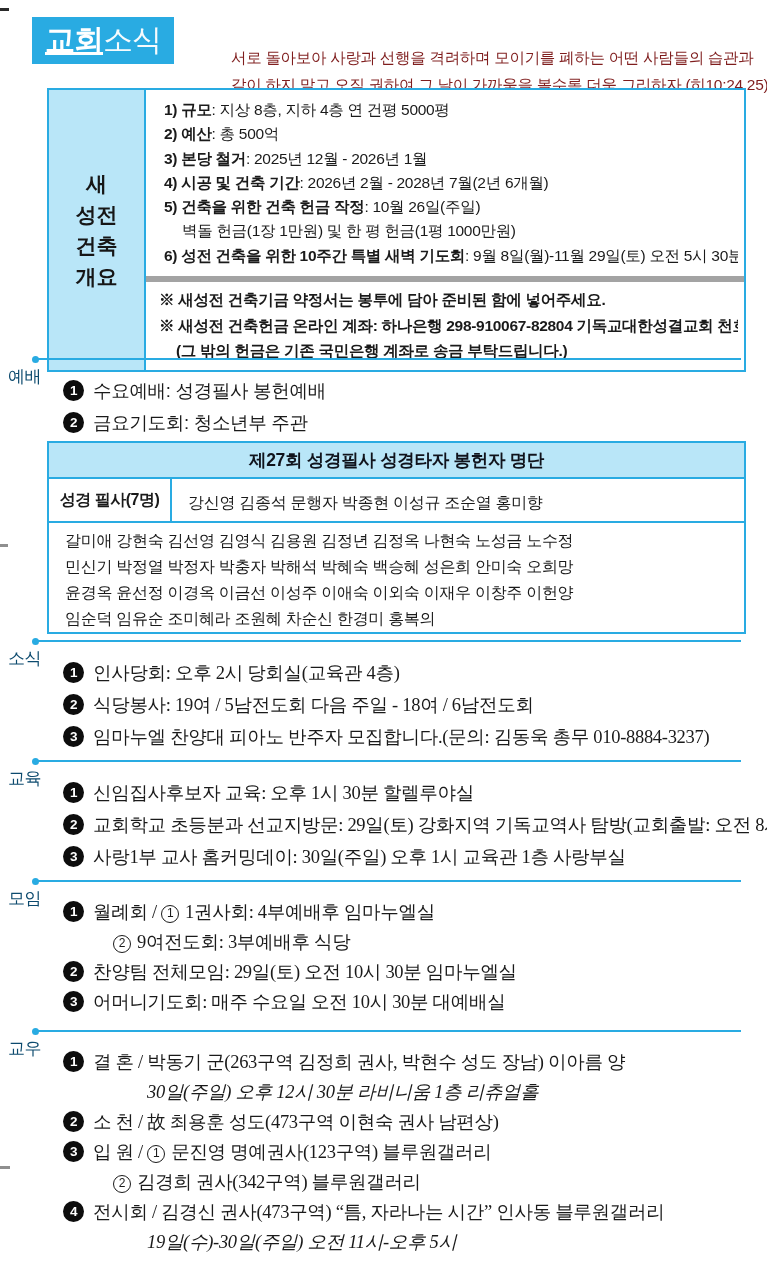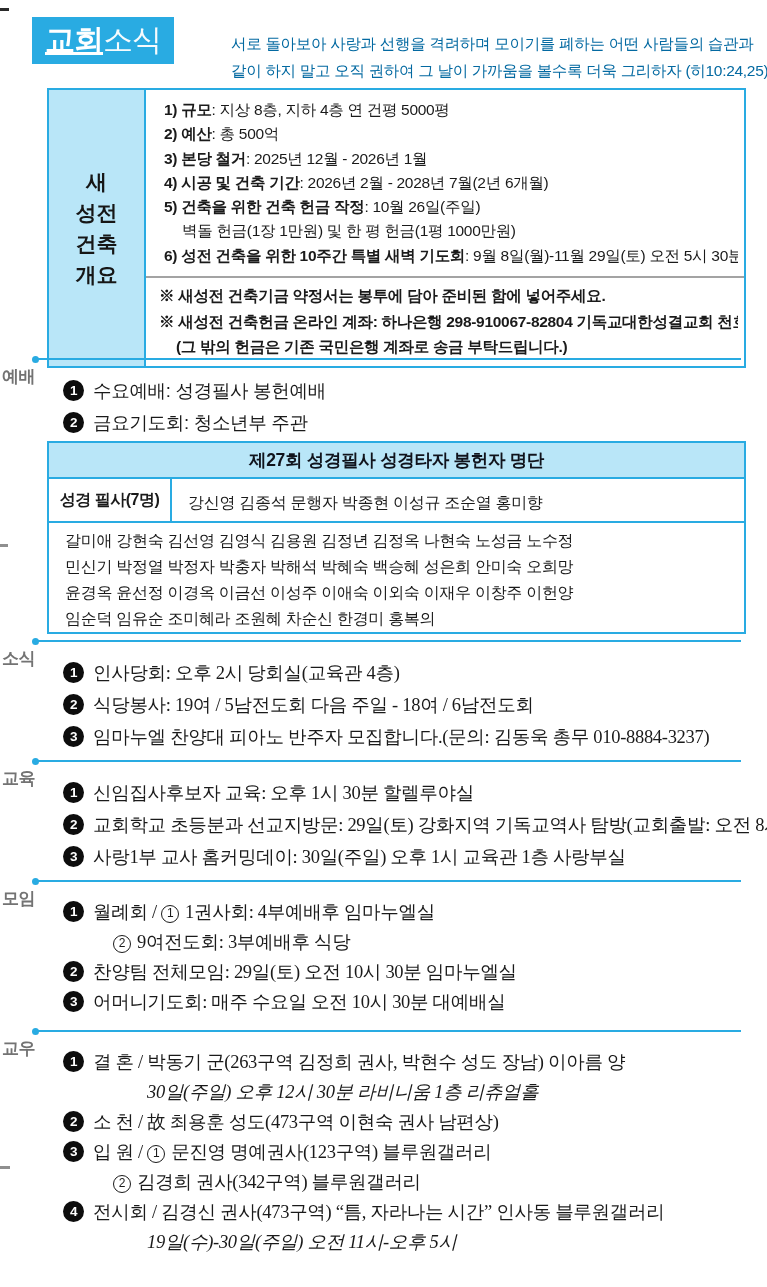--- a/index.html
+++ b/index.html
@@ -17,8 +17,8 @@
             display:flex;align-items:center;justify-content:center;}
   .logo-bold{color:#fff;font-weight:800;font-size:30px;letter-spacing:-1px;text-decoration:underline;}
   .logo-light{color:#fff;font-weight:300;font-size:30px;letter-spacing:-1px;opacity:.96;}
-  .verse{position:absolute;left:231px;top:30px;width:530px;font-size:15.5px;line-height:27px;
-         color:#0369a1;letter-spacing:-0.3px;white-space:nowrap;}
+  .verse{position:absolute;left:231px;top:44px;width:530px;font-size:15.5px;line-height:27px;
+         color:#7f1d1d;letter-spacing:-0.3px;white-space:nowrap;}
 
   
   .ctable{position:absolute;left:47px;top:88px;width:695px;border:2px solid #29abe2;display:flex;background:#fff;}

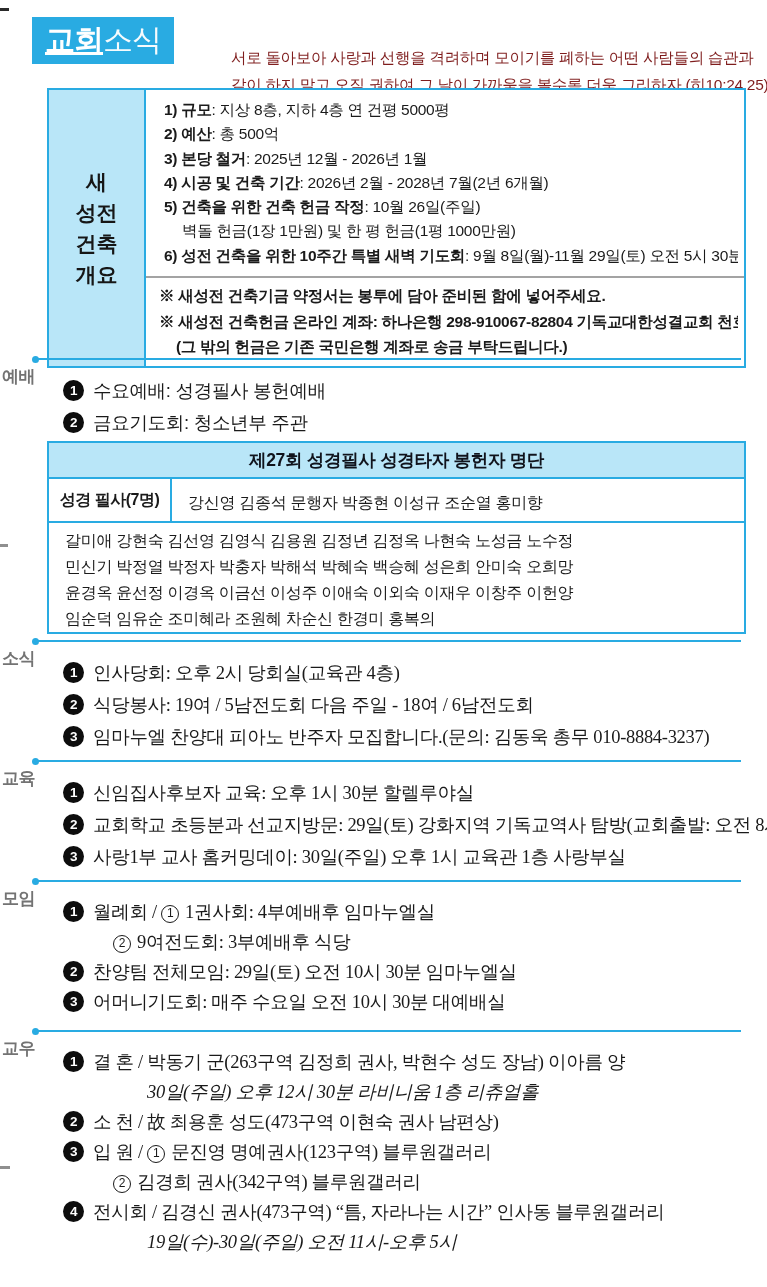--- a/index.html
+++ b/index.html
@@ -30,7 +30,7 @@
   .cline{white-space:nowrap;overflow:hidden;}
   .cline .clabel{font-weight:700;}
   .cline.cont{padding-left:18px;}
-  .ctable-notes{border-top:2px solid #a3a3a3;height:83px;padding:5px 6px 0 13px;
+  .ctable-notes{border-top:6px solid #a3a3a3;height:83px;padding:5px 6px 0 13px;
                 line-height:25.5px;font-size:15.5px;font-weight:600;letter-spacing:-0.3px;}
   .note{white-space:nowrap;overflow:hidden;}
   .note.cont{padding-left:17px;}

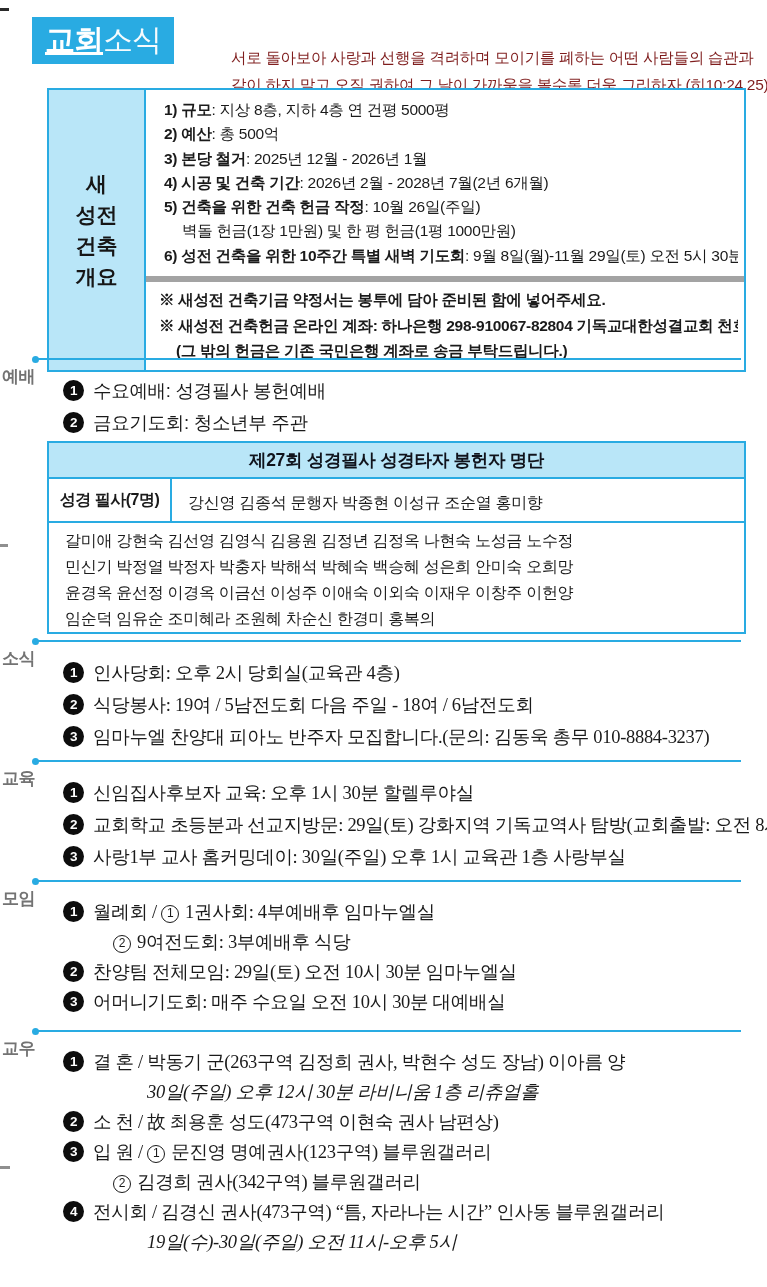--- a/index.html
+++ b/index.html
@@ -39,7 +39,7 @@
   .sec{position:absolute;left:0;width:767px;}
   .rule{margin-left:33px;width:708px;height:2px;background:#29abe2;position:relative;}
   .rule .dot{position:absolute;left:-1px;top:-2.5px;width:7px;height:7px;border-radius:50%;background:#29abe2;display:block;}
-  .sec-label{position:absolute;left:2px;top:7px;color:#737373;font-weight:700;font-size:17px;letter-spacing:-0.5px;}
+  .sec-label{position:absolute;left:8px;top:7px;color:#0c4a6e;font-weight:400;font-size:17px;letter-spacing:-0.5px;}
   .sec-body{margin:15px 0 0 63px;}
   .sec-body.sans{font-family:"Liberation Sans",sans-serif;font-size:18.5px;}
   .sec-body.serif{font-family:"Liberation Serif",serif;font-size:18.5px;}

